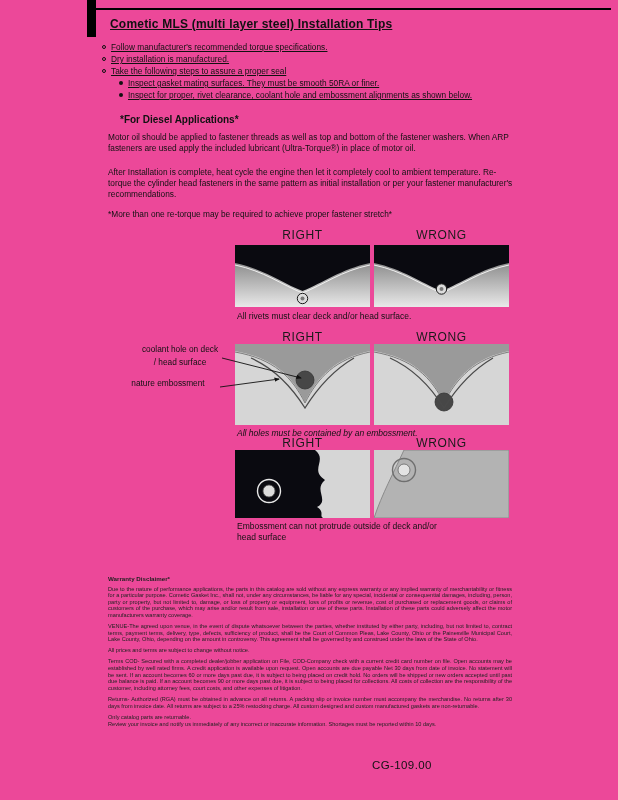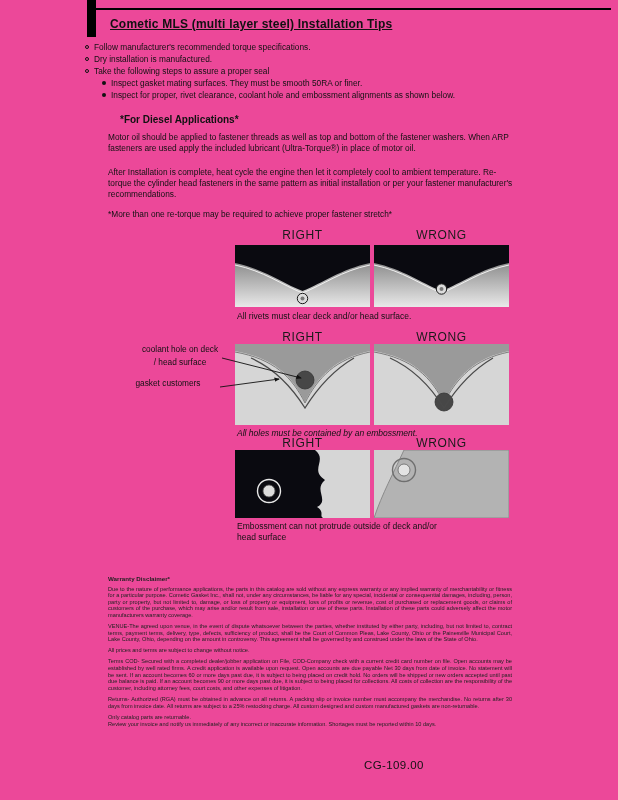--- a/index.html
+++ b/index.html
@@ -39,7 +39,7 @@
 
   <div class="abs title" style="left:110px;top:17px;">Cometic MLS (multi layer steel) Installation Tips</div>
 
-  <div class="abs" style="left:85px;top:42px;width:470px;">
+  <div class="abs" style="left:102px;top:42px;width:470px;text-decoration:underline;">
     <div class="tip-row">
       <span class="marker-open"></span>
       <span>Follow manufacturer's recommended torque specifications.</span>

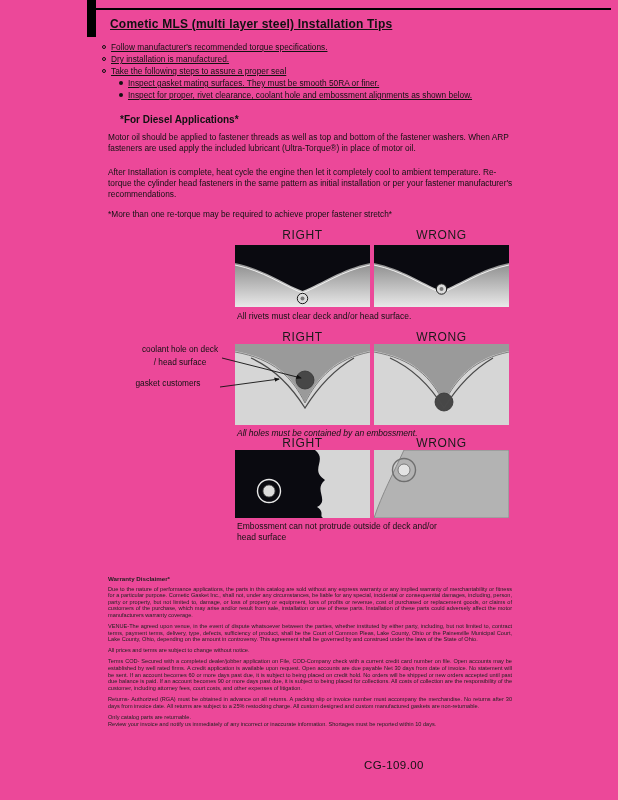--- a/index.html
+++ b/index.html
@@ -108,7 +108,7 @@
   <div class="abs rw-label" style="left:374px;top:330px;">WRONG</div>
 
   <div class="abs diagram-label" style="left:140px;top:343px;width:80px;">coolant hole on deck / head surface</div>
-  <div class="abs diagram-label" style="left:118px;top:377px;width:100px;">gasket customers</div>
+  <div class="abs diagram-label" style="left:118px;top:377px;width:100px;">nature embossment</div>
 
   <svg class="abs" style="left:235px;top:344px;" width="135" height="81" viewBox="0 0 135 81">
     <rect width="135" height="81" fill="#d6d6d6"></rect>

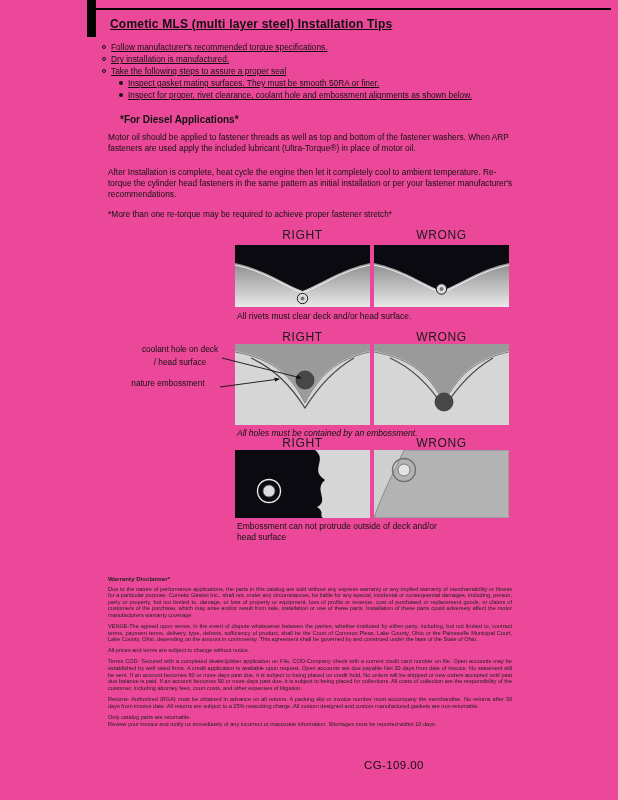--- a/index.html
+++ b/index.html
@@ -168,7 +168,7 @@
     <p>Review your invoice and notify us immediately of any incorrect or inaccurate information.  Shortages must be reported within 10 days.</p>
   </div>
 
-  <div class="abs footer-code" style="left:364px;top:759px;text-align:right;">CG-109.00</div>
+  <div class="abs footer-code" style="left:372px;top:759px;text-align:right;">CG-109.00</div>
 
 </div>
 

